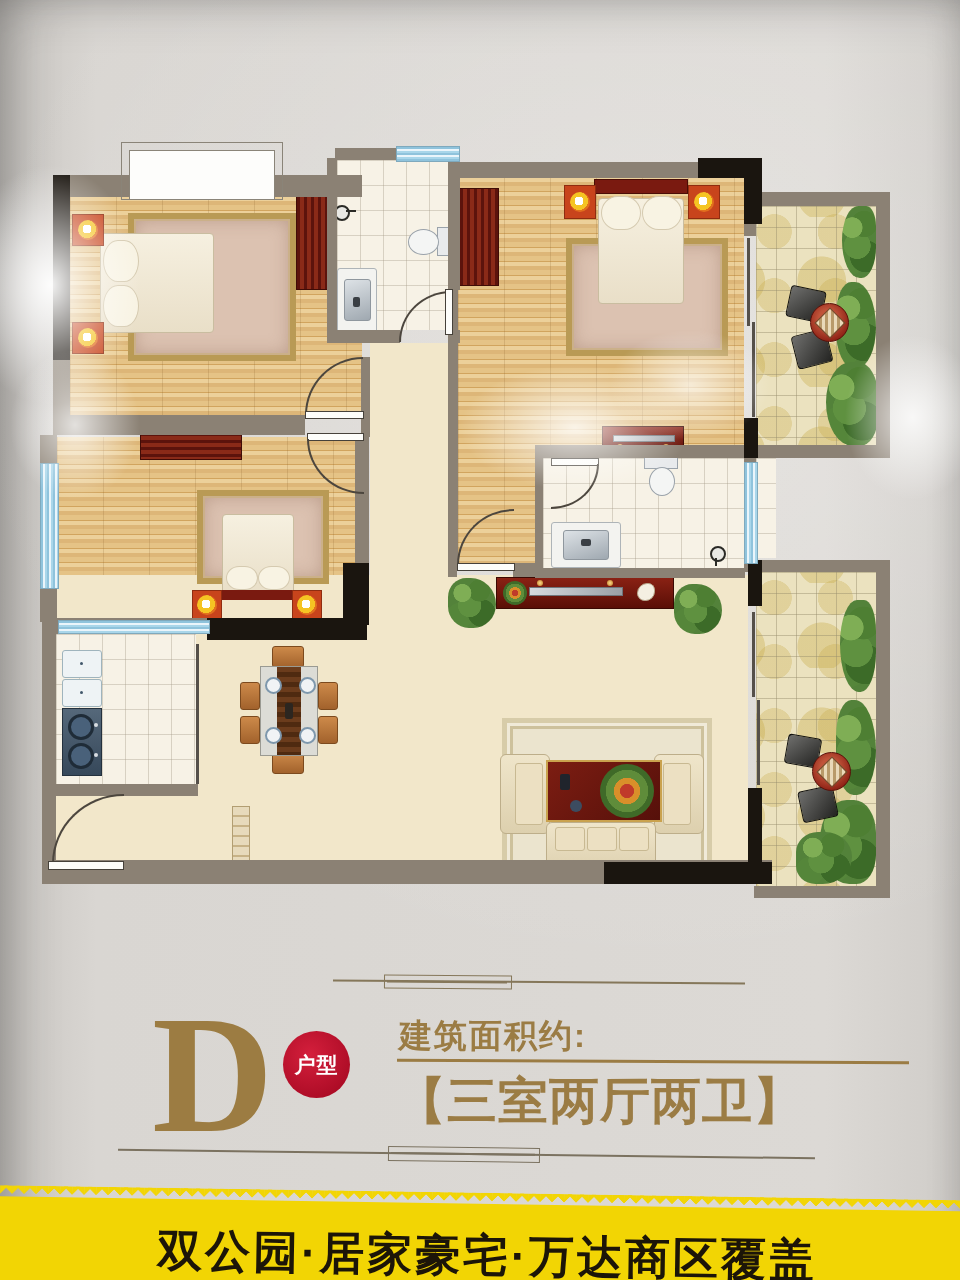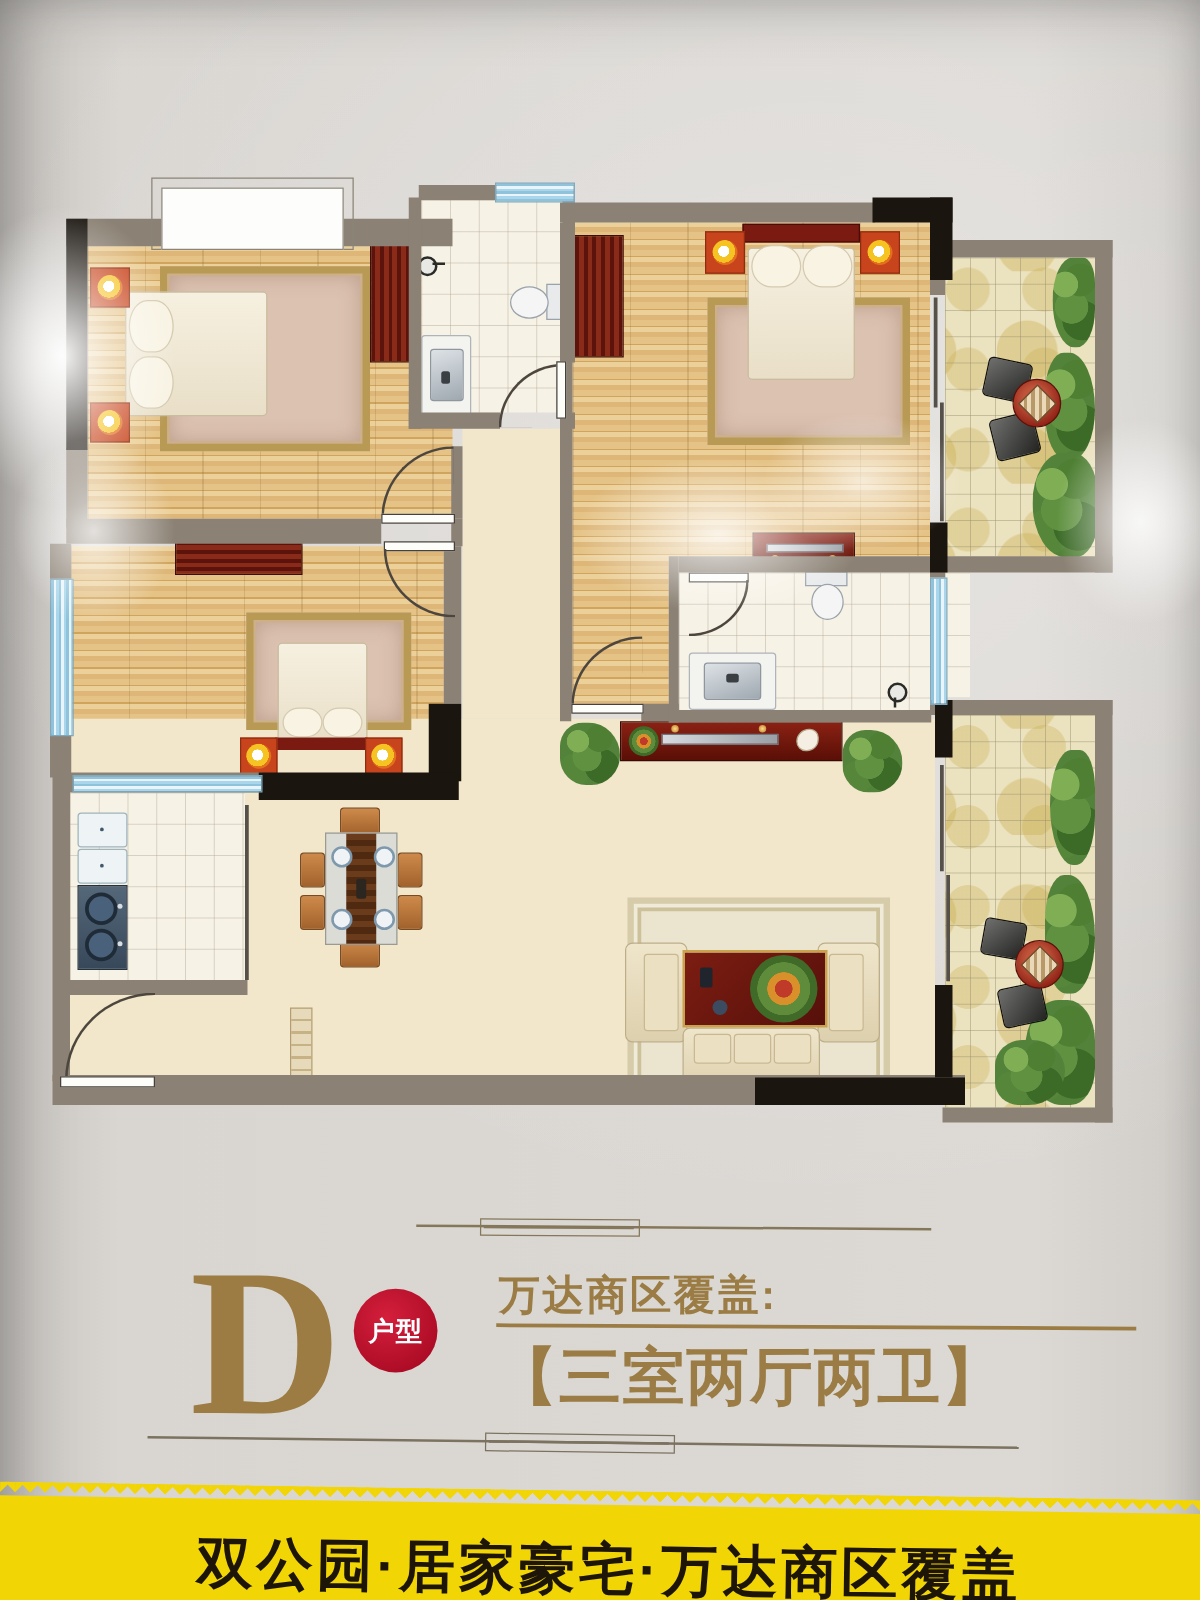--- a/index.html
+++ b/index.html
@@ -336,7 +336,7 @@
     <span>户型</span>
   </div>
 
-  <div class="abs gold" style="left:399px;top:1014px;font-size:33px;font-weight:bold;letter-spacing:2px;">万达商区覆盖:</div>
+  <div class="abs gold" style="left:399px;top:1014px;font-size:33px;font-weight:bold;letter-spacing:2px;">建筑面积约:</div>
   <div class="abs" style="left:397px;top:1060px;width:512px;height:3px;background:#9b7c44;transform:rotate(0.3deg);"></div>
   <div class="abs gold" style="left:396px;top:1068px;font-size:50px;font-weight:bold;letter-spacing:1px;">【三室两厅两卫】</div>
 

